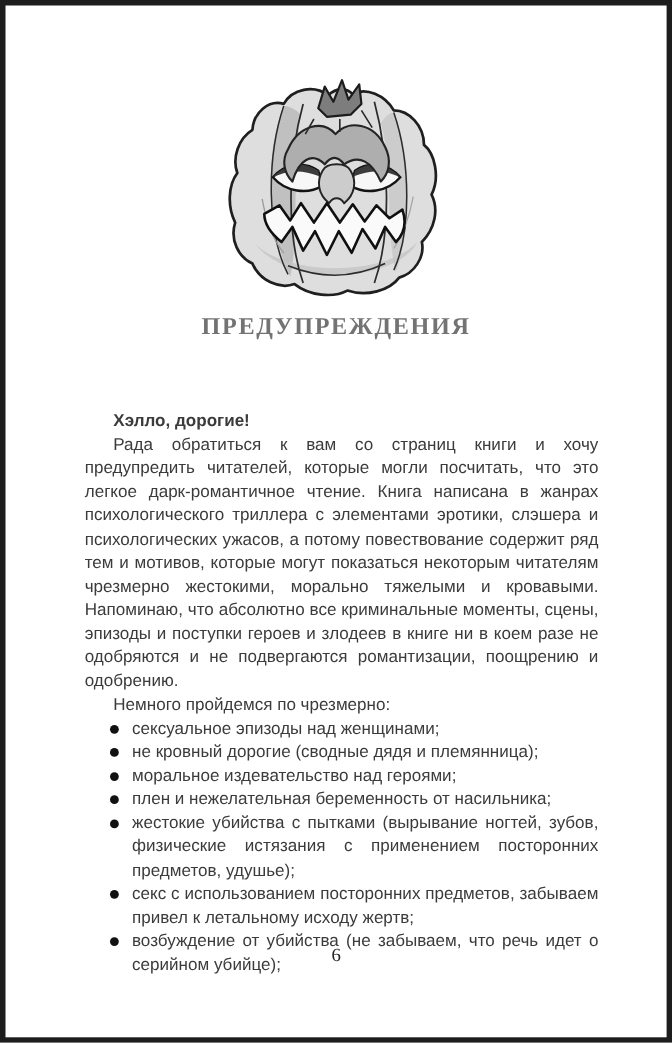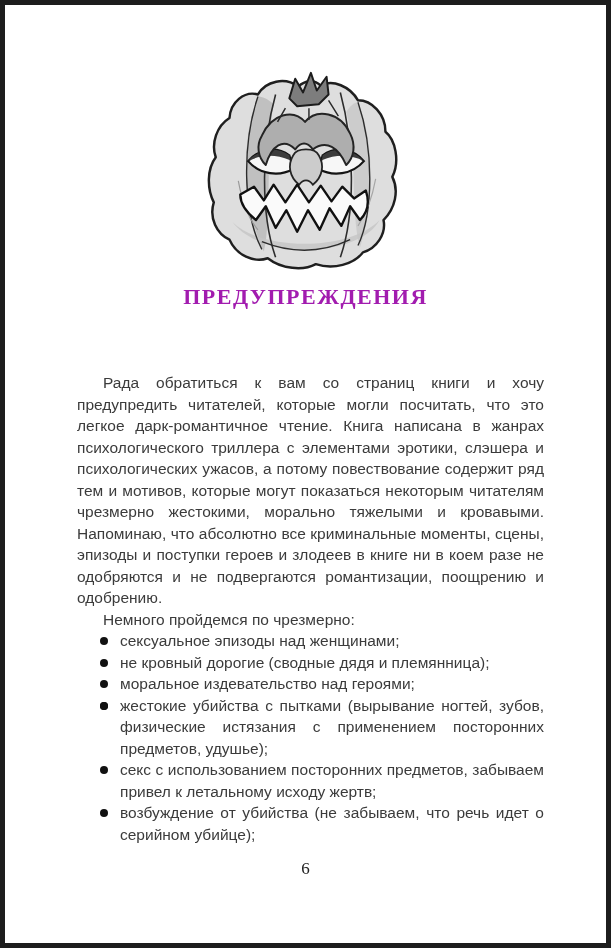--- a/index.html
+++ b/index.html
@@ -29,7 +29,7 @@
     font-weight: 700;
     font-size: 22px;
     letter-spacing: 1.5px;
-    color: #a21caf;
+    color: #737373;
   }
   .text-block {
     margin-top: 62px;

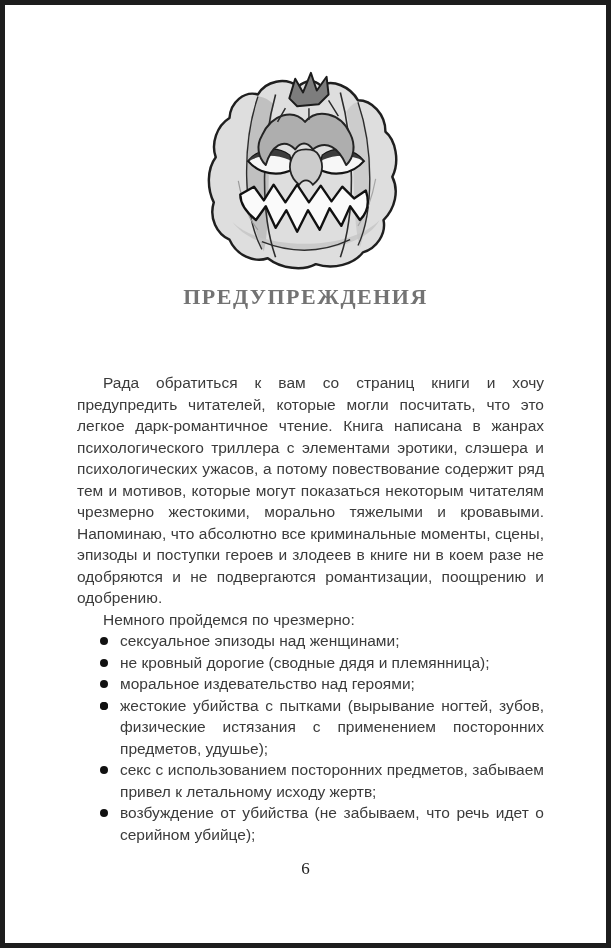--- a/index.html
+++ b/index.html
@@ -114,6 +114,7 @@
   <h1 class="chapter-title">ПРЕДУПРЕЖДЕНИЯ</h1>
 
   <div class="text-block">
+    <p class="greeting">Хэлло, дорогие!</p>
     <p class="para">Рада обратиться к вам со страниц книги и хочу предупредить читателей, которые могли посчитать, что это легкое дарк-романтичное чтение. Книга написана в жанрах психологического триллера с элементами эротики, слэшера и психологических ужасов, а потому повествование содержит ряд тем и мотивов, которые могут показаться некоторым читателям чрезмерно жестокими, морально тяжелыми и кровавыми. Напоминаю, что абсолютно все криминальные моменты, сцены, эпизоды и поступки героев и злодеев в книге ни в коем разе не одобряются и не подвергаются романтизации, поощрению и одобрению.</p>
     <p class="intro">Немного пройдемся по чрезмерно:</p>
     <ul class="triggers">

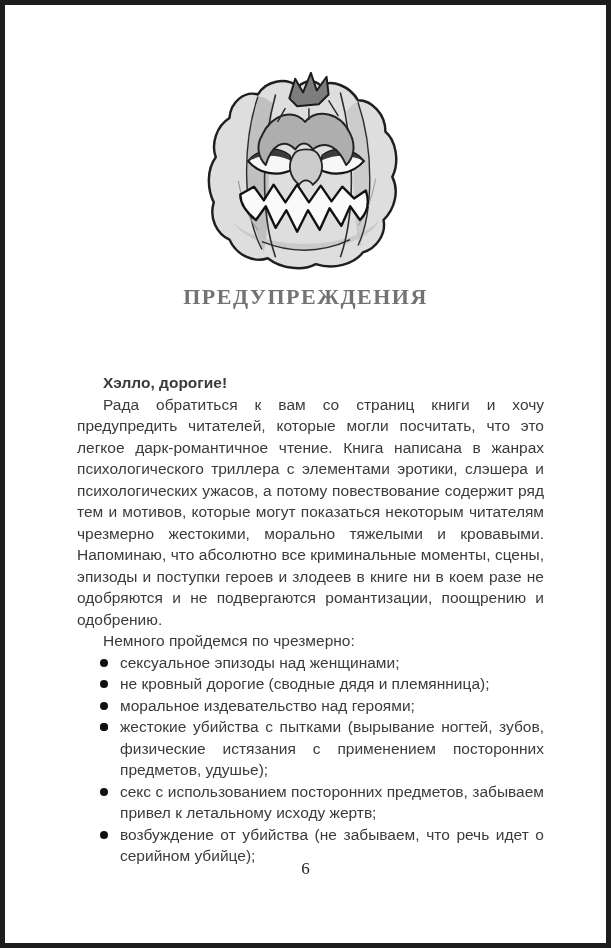--- a/index.html
+++ b/index.html
@@ -121,7 +121,7 @@
       <li><span class="dot"></span><span>сексуальное эпизоды над женщинами;</span></li>
       <li><span class="dot"></span><span>не кровный дорогие (сводные дядя и племянница);</span></li>
       <li><span class="dot"></span><span>моральное издевательство над героями;</span></li>
-      <li><span class="dot"></span></li>
+      <li><span class="dot"></span><span>плен и нежелательная беременность от насильника;</span></li>
       <li><span class="dot"></span><span>жестокие убийства с пытками (вырывание ногтей, зубов, физические истязания с применением посторонних предметов, удушье);</span></li>
       <li><span class="dot"></span><span>секс с использованием посторонних предметов, забываем привел к летальному исходу жертв;</span></li>
       <li><span class="dot"></span><span>возбуждение от убийства (не забываем, что речь идет о серийном убийце);</span></li>

